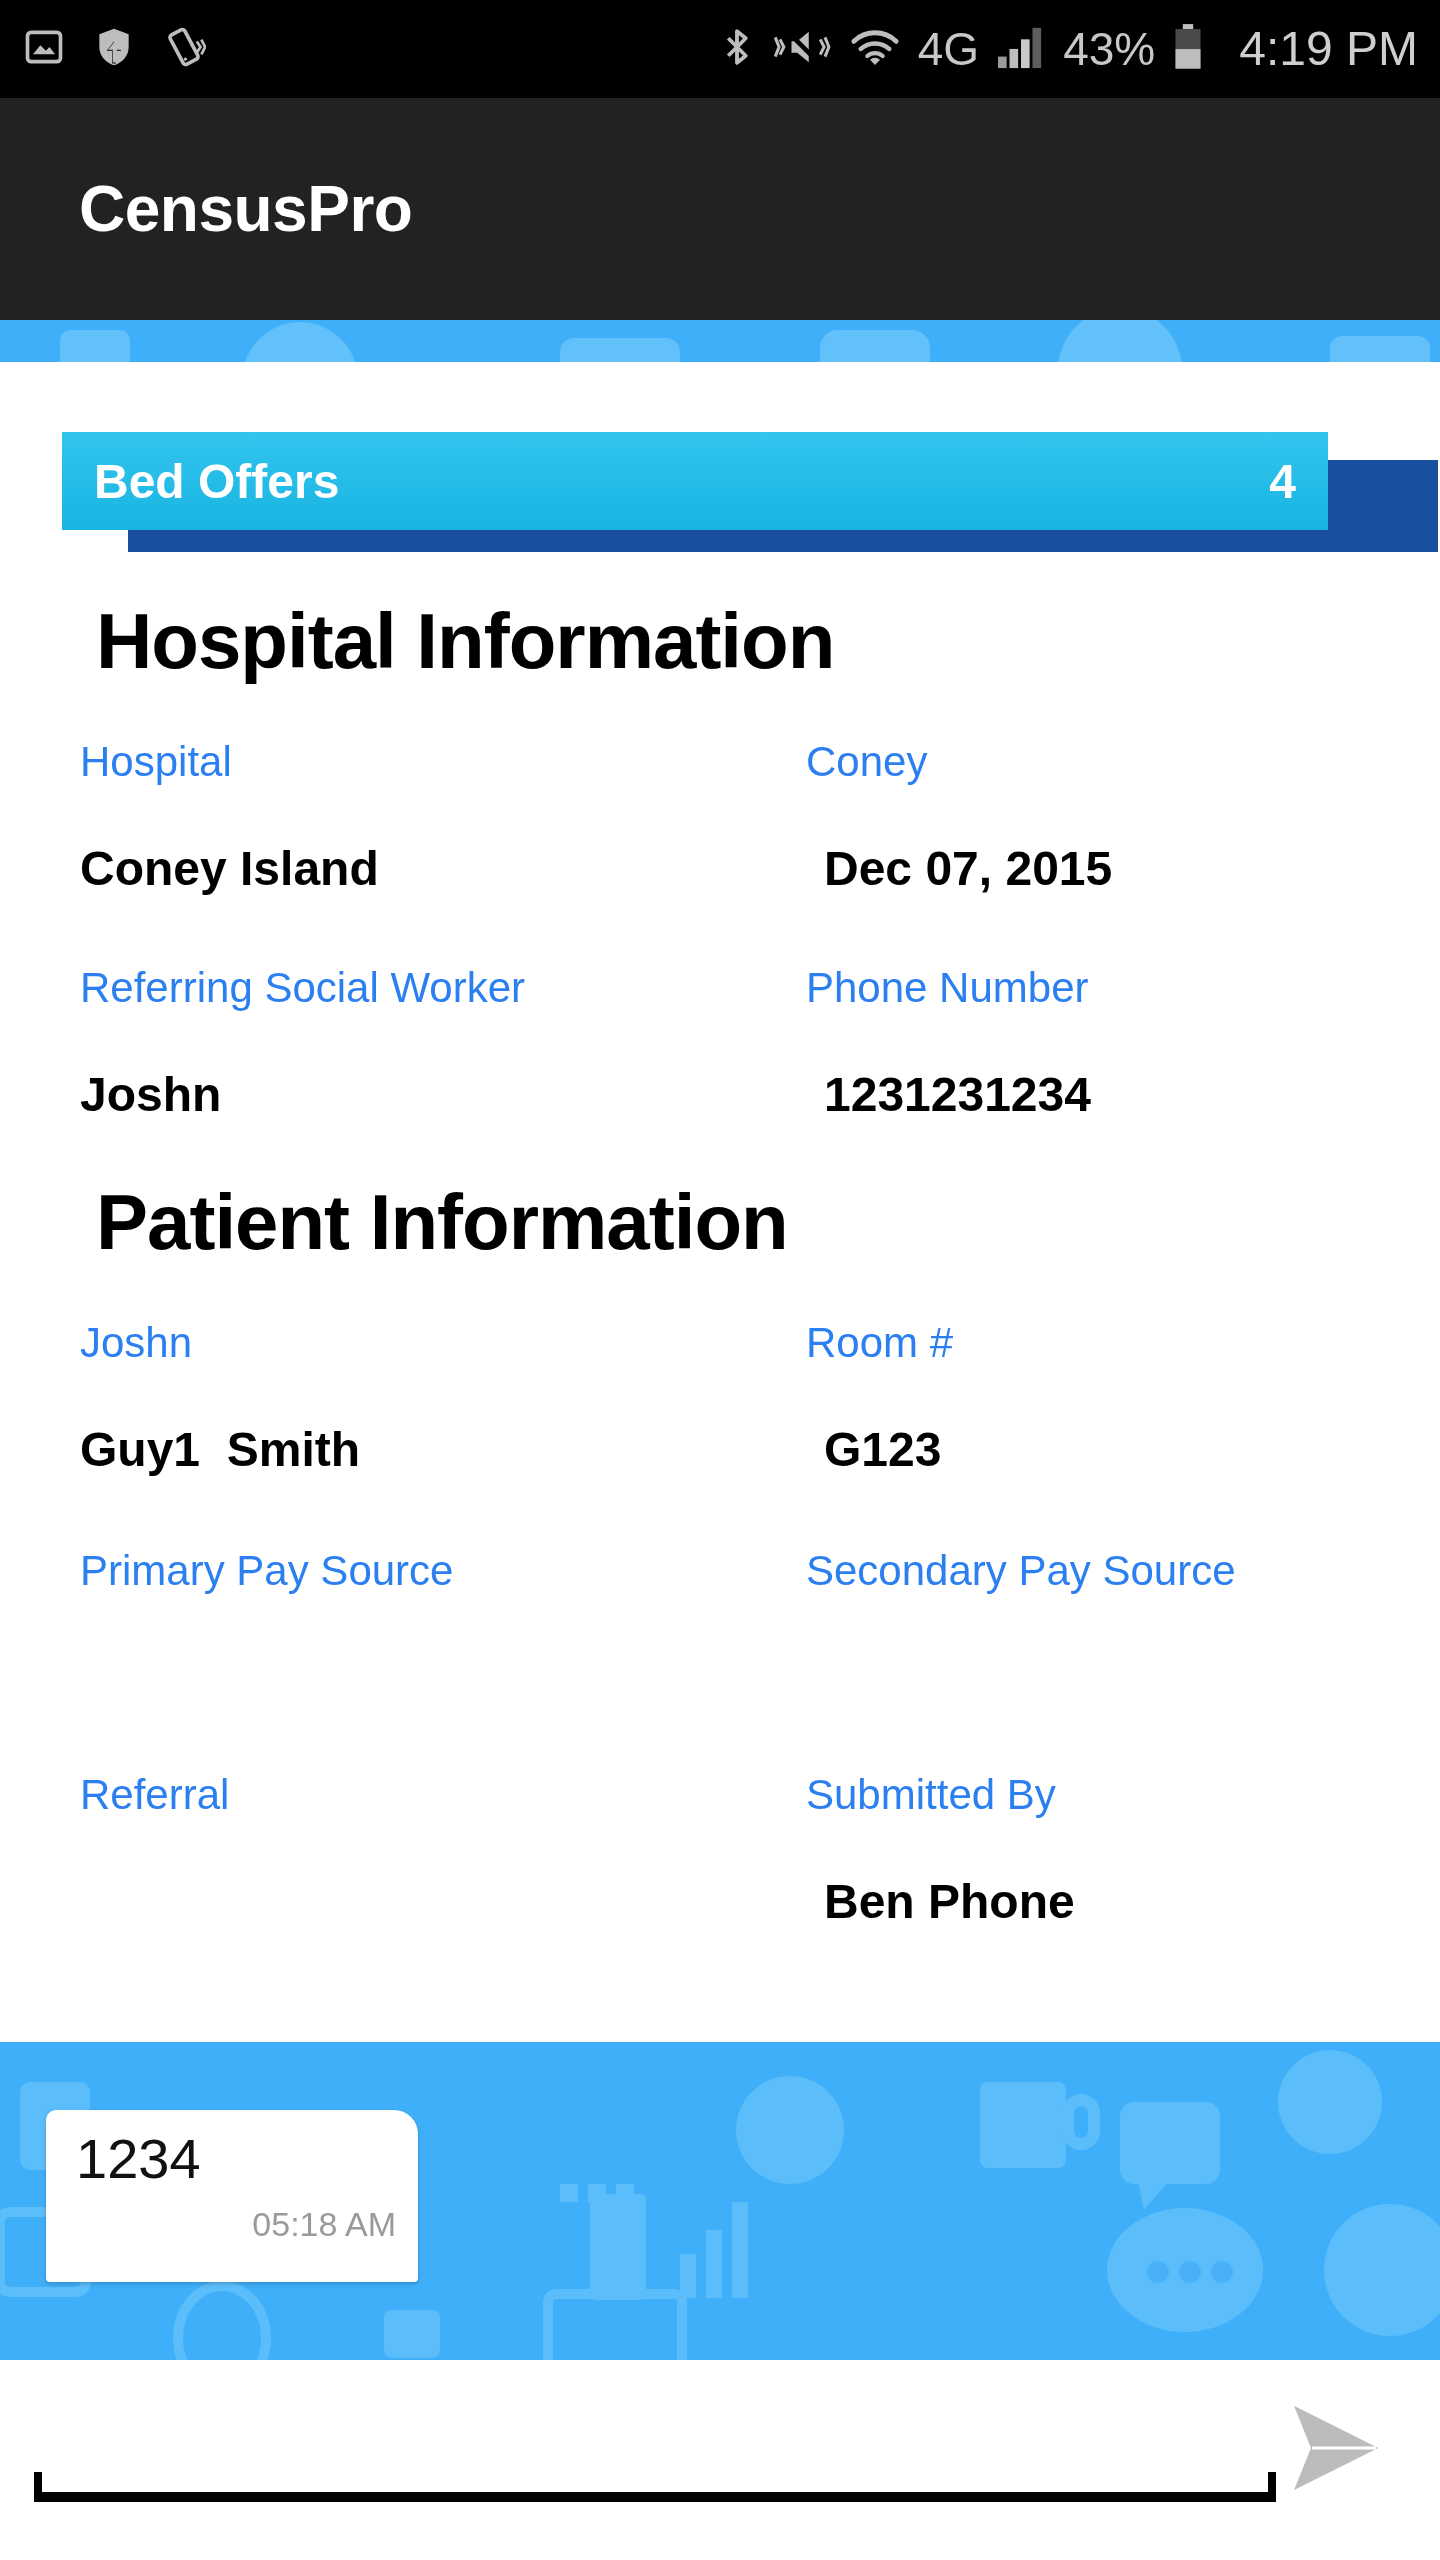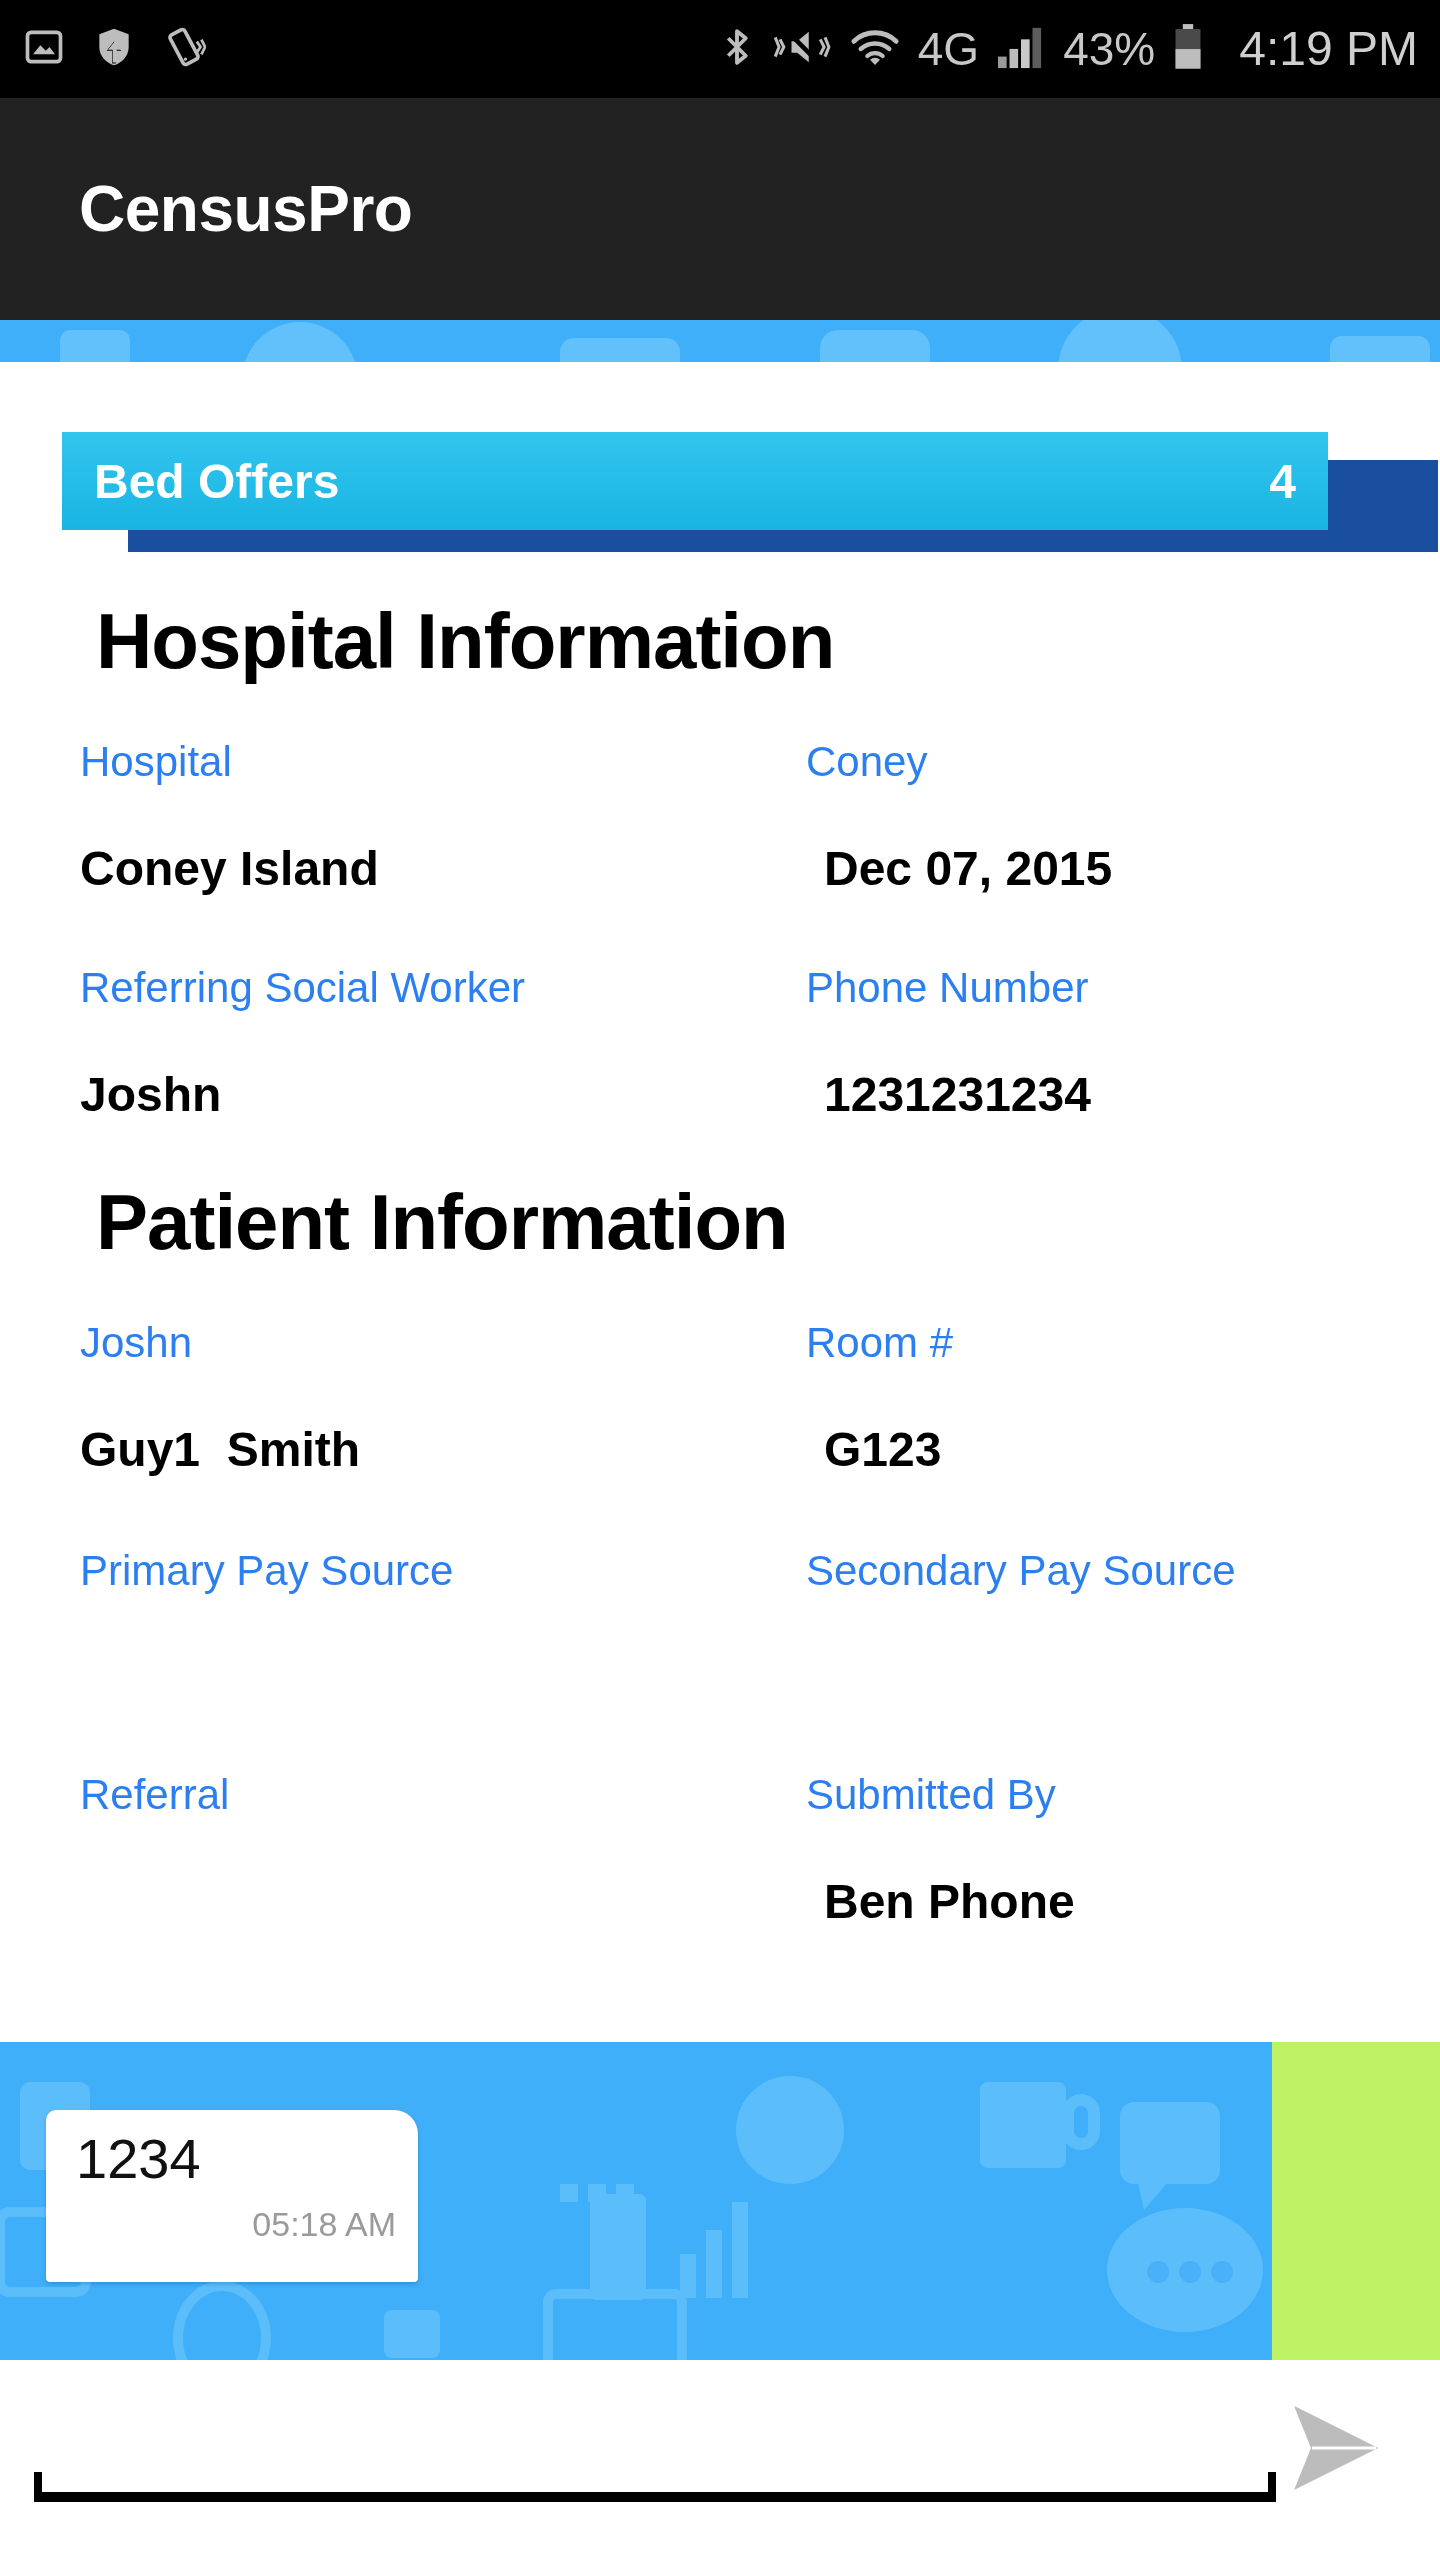--- a/index.html
+++ b/index.html
@@ -9,7 +9,7 @@
     background:#ffffff;
     overflow:hidden;
   }
-  .phone { position:relative; width:1440px; height:2560px; background:#bef264; }
+  .phone { position:relative; width:1440px; height:2560px; background:#f97316; }
 
   
   .statusbar {

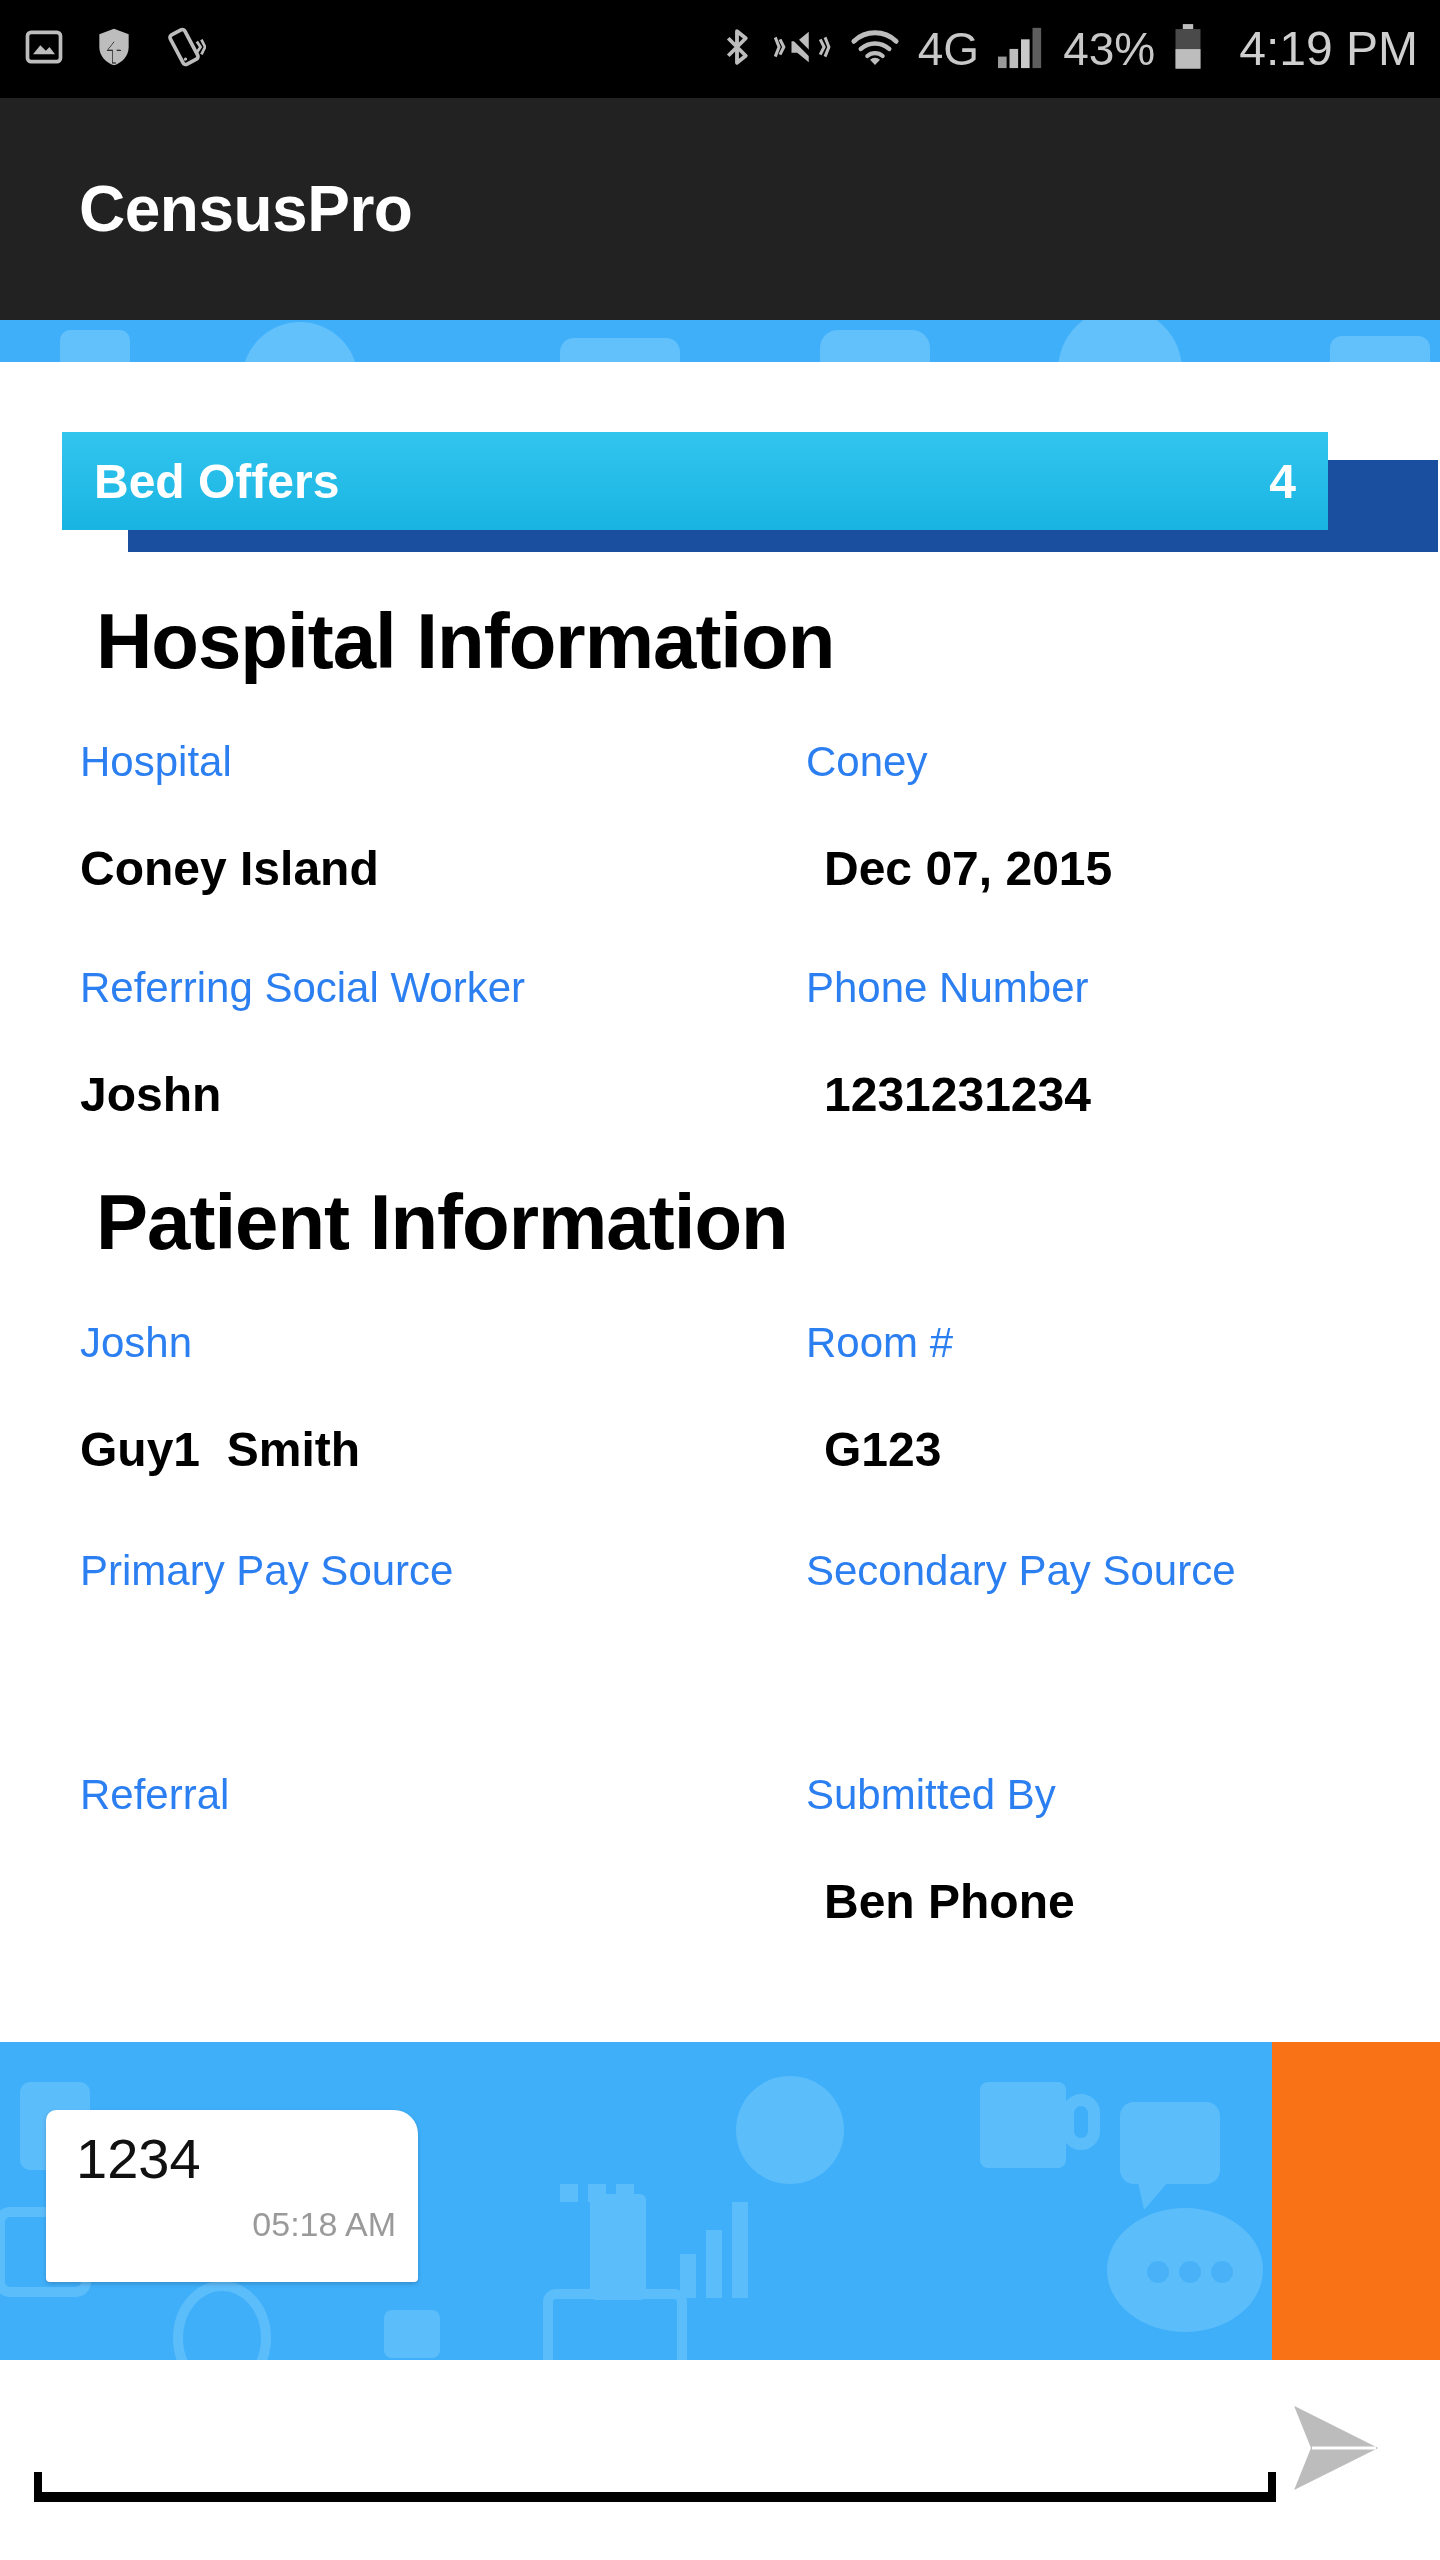--- a/index.html
+++ b/index.html
@@ -92,7 +92,7 @@
 
   
   .chat {
-    position:absolute; left:0; top:2042px; width:1272px; height:318px;
+    position:absolute; left:0; top:2042px; width:1440px; height:318px;
     background:#3FAFFA; overflow:hidden;
   }
   .chat-pattern { position:absolute; inset:0; opacity:1; }

